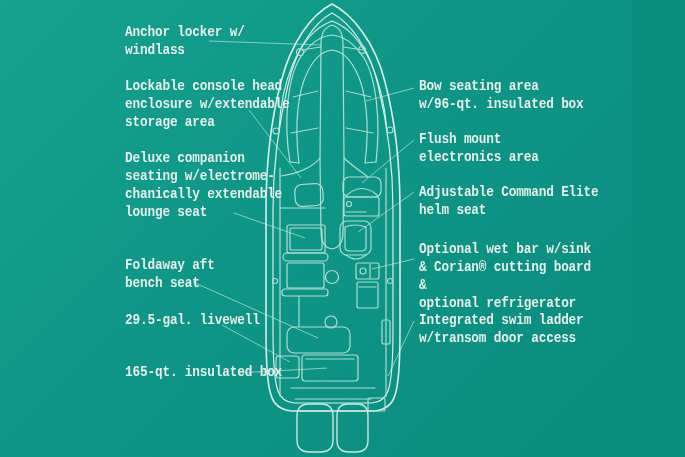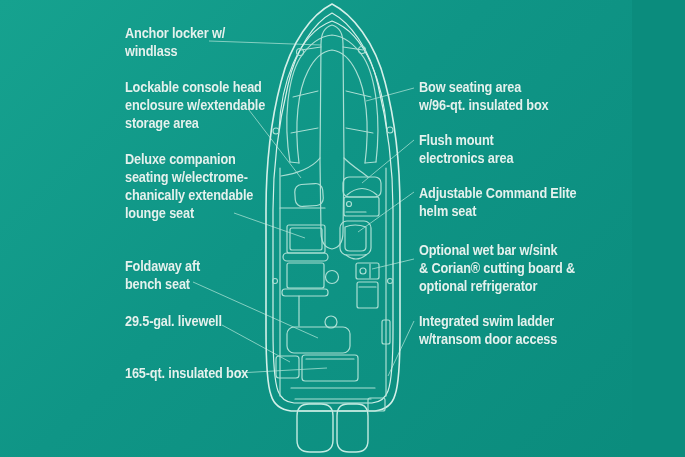--- a/index.html
+++ b/index.html
@@ -8,7 +8,7 @@
     width:632px;height:457px;
     overflow:hidden;
     background:linear-gradient(135deg,#16a28f 0%,#0f9586 45%,#0b8c7d 100%);
-    font-family:Liberation Sans, sans-serif;
+    font-family:Liberation Mono, monospace;
   }
   .stage svg{position:absolute;left:0;top:0;}
   .label{

